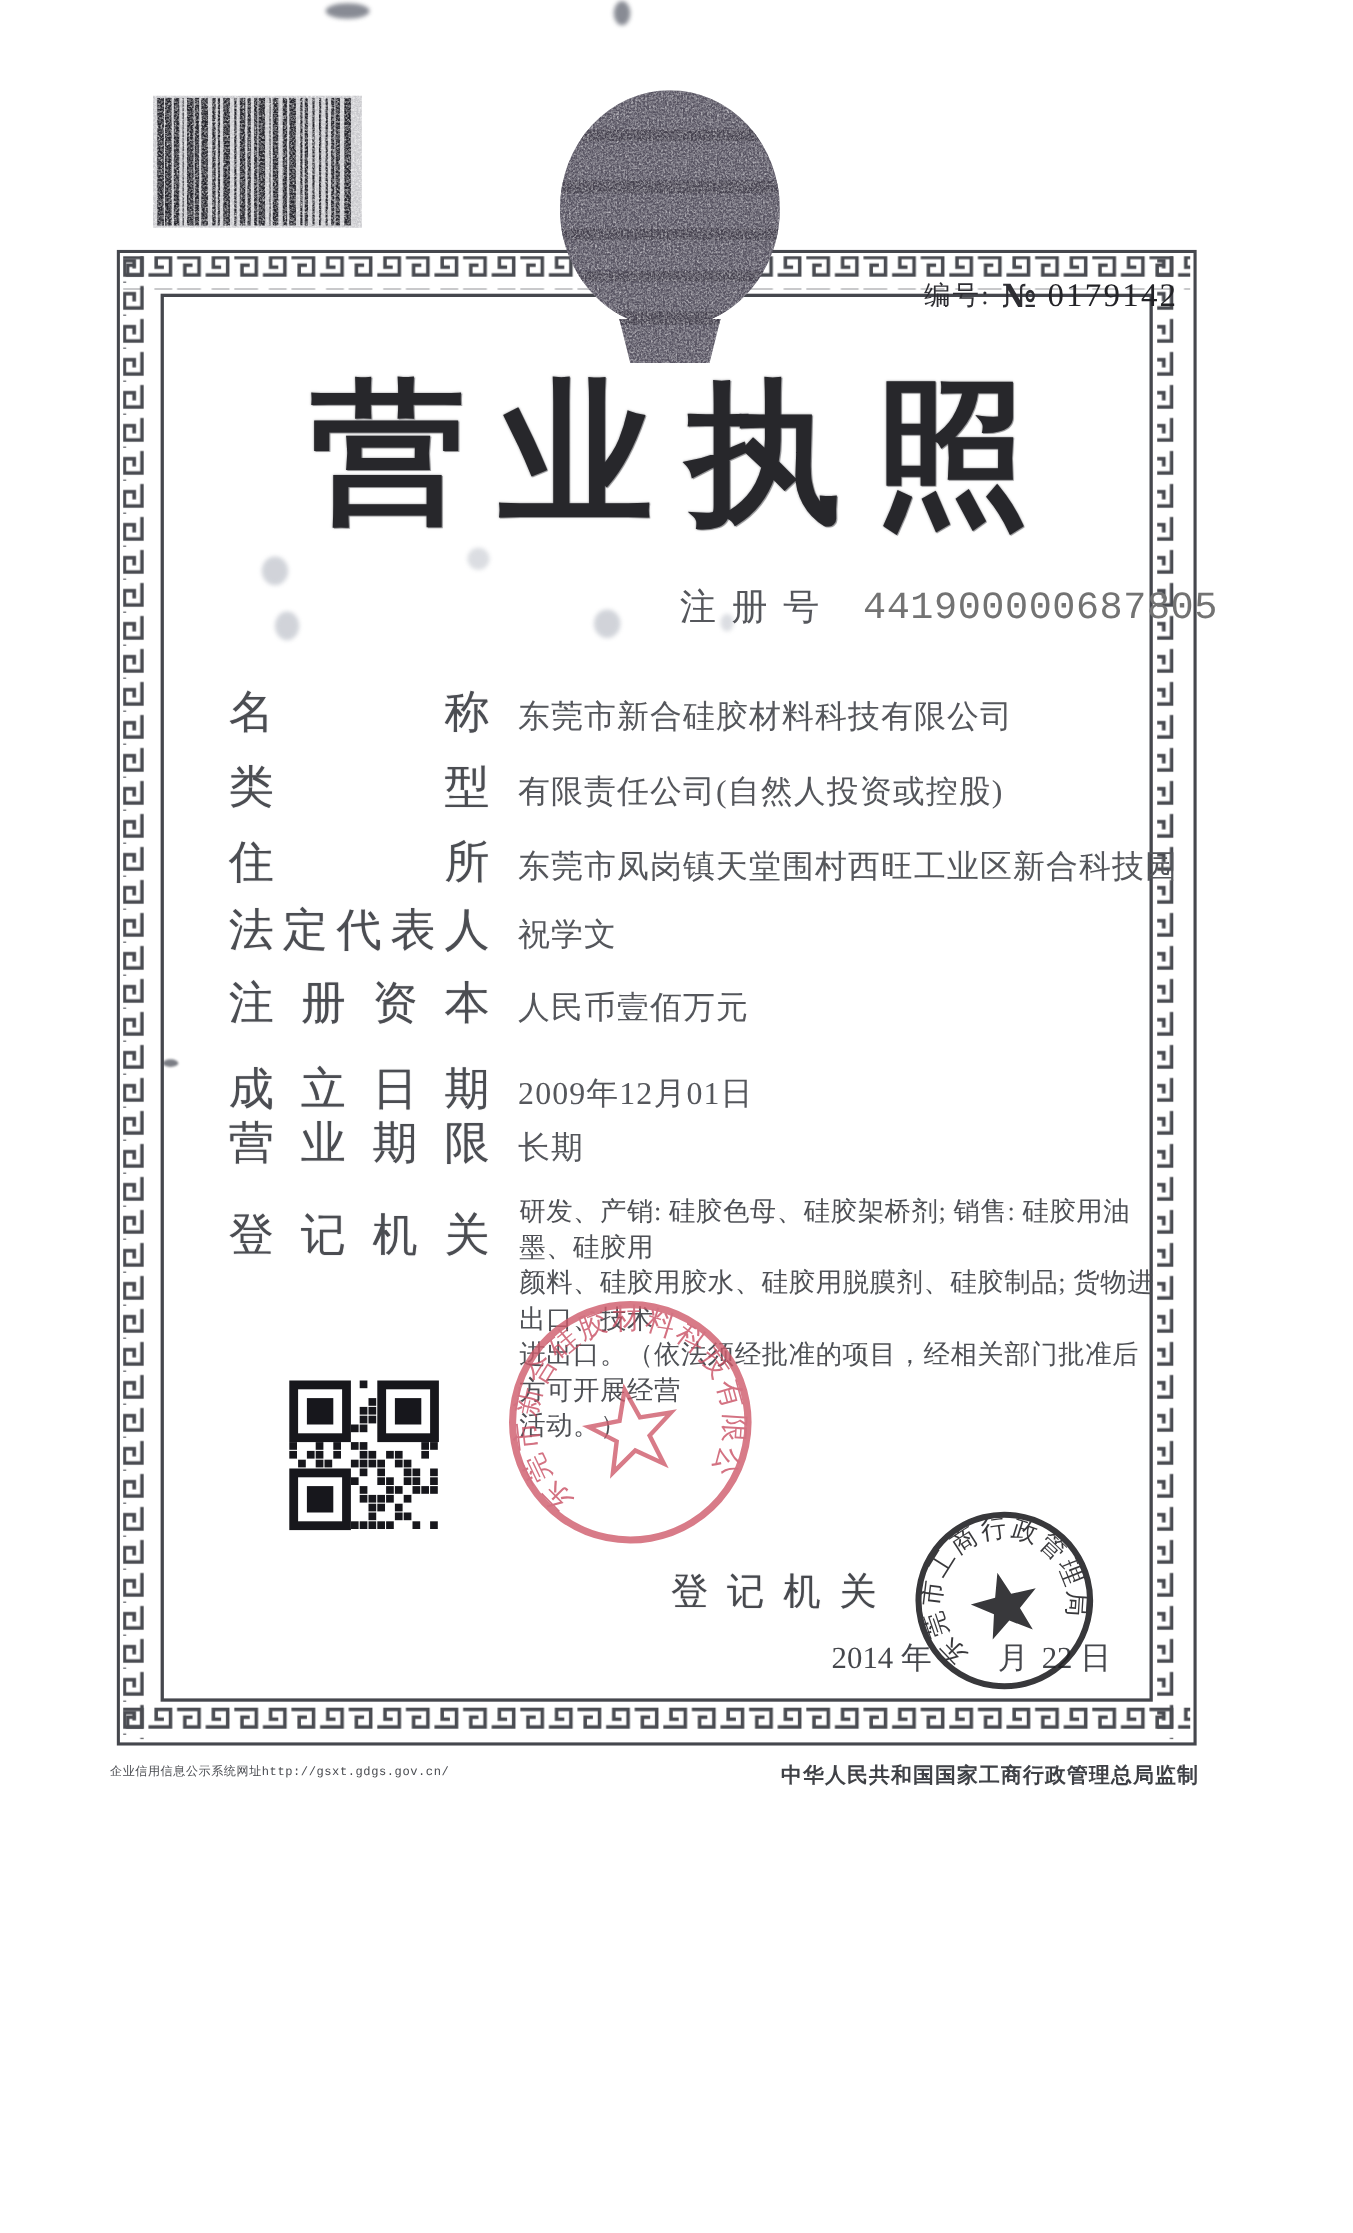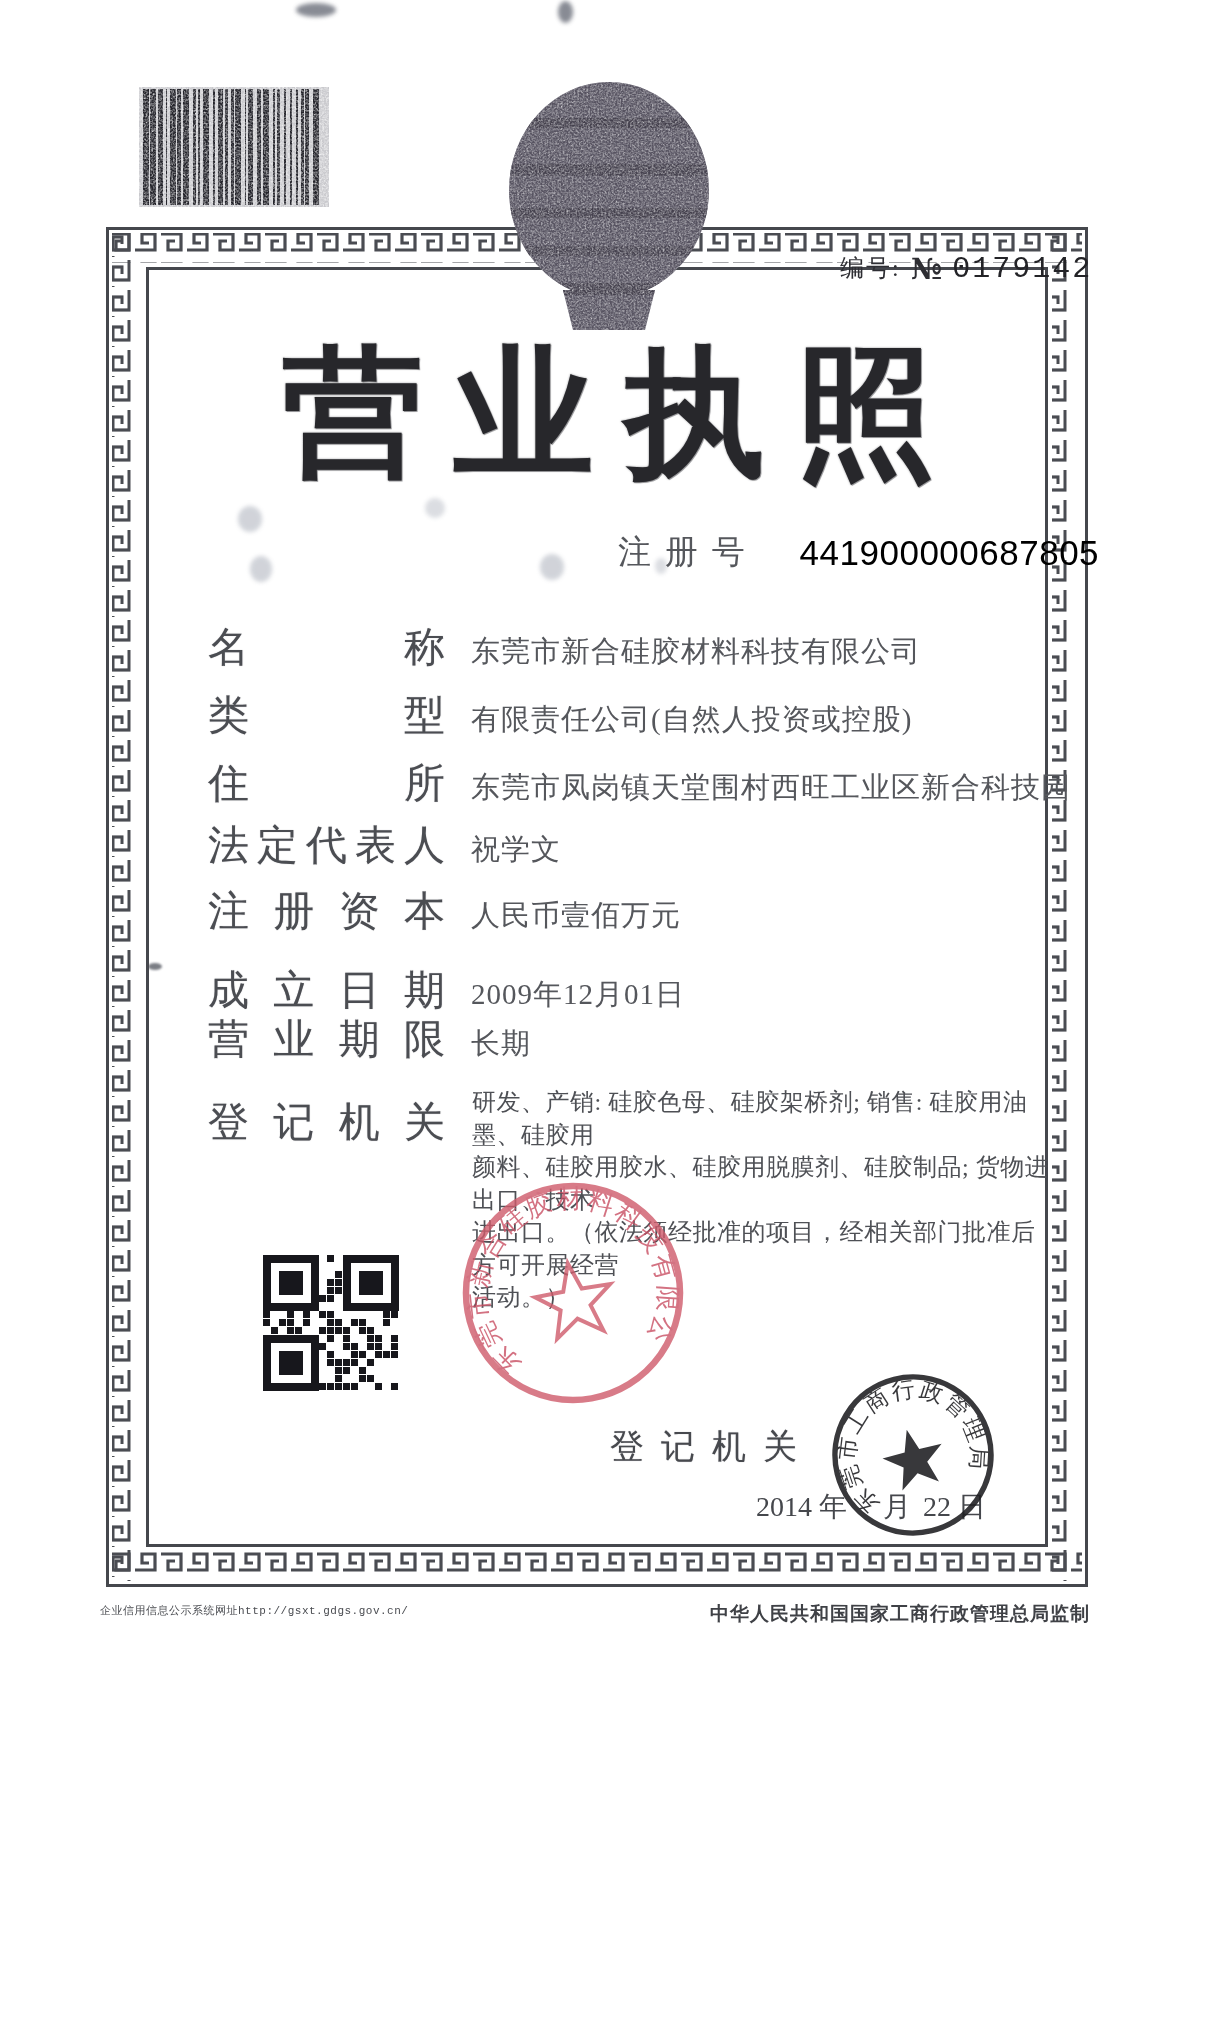--- a/index.html
+++ b/index.html
@@ -17,7 +17,7 @@
   #serial{left:840px;top:252px;z-index:2;display:flex;align-items:flex-start;gap:10px;color:#2e2e33;}
   #serial .lbl{font-size:24px;letter-spacing:2px;}
   #serial .nomark{font-size:29px;font-weight:bold;font-family:"DejaVu Serif",serif;}
-  #serial .num{font-size:30px;font-family:Liberation Mono, monospace;letter-spacing:2px;color:#232327;}
+  #serial .num{font-size:30px;font-family:Liberation Serif, serif;letter-spacing:2px;color:#232327;}
   
   #title{left:134px;top:338px;width:950px;text-align:center;z-index:2;
          font-size:140px;line-height:1.08;font-weight:800;color:#27272b;

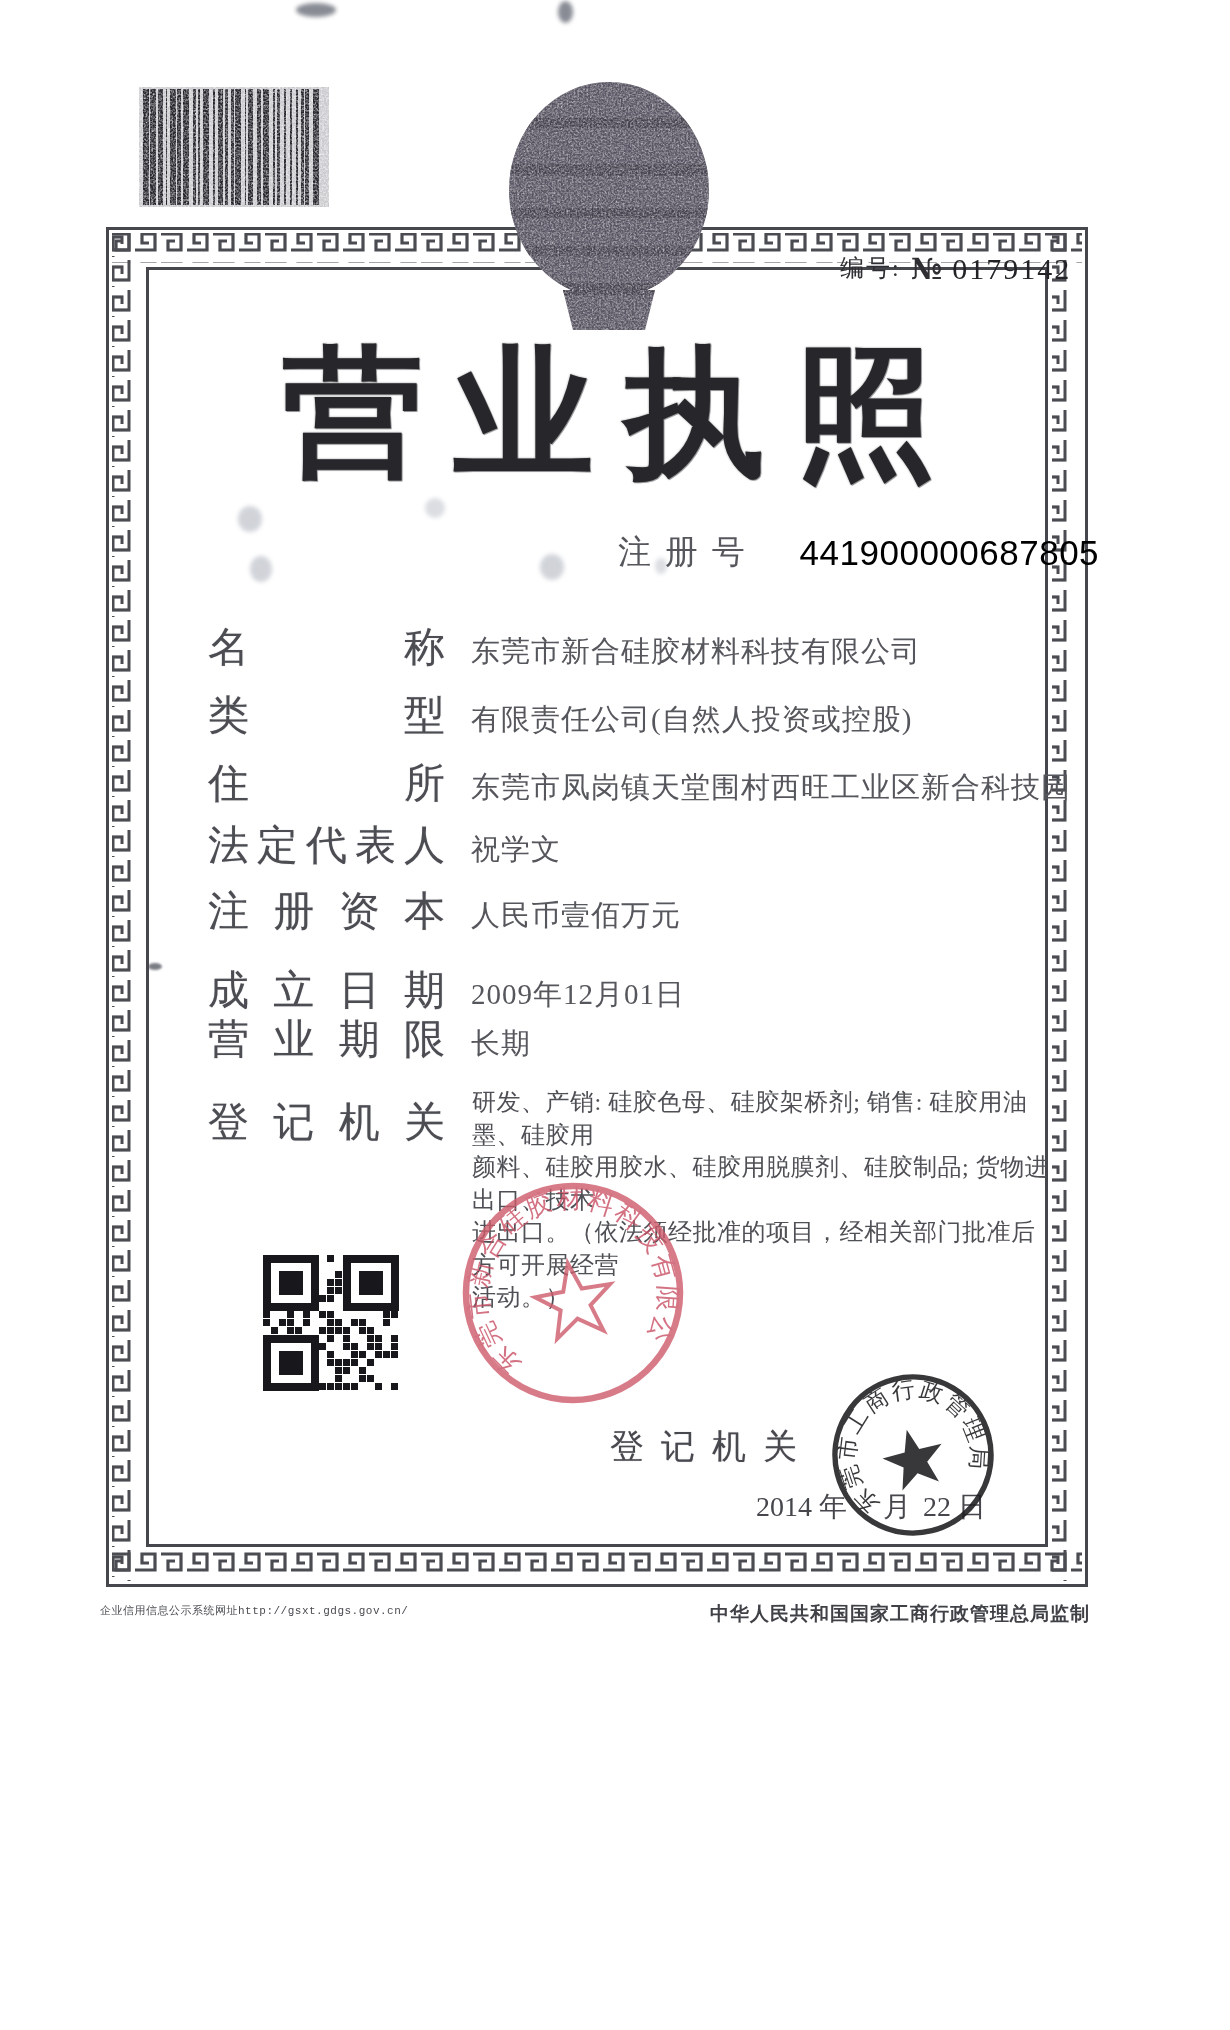--- a/index.html
+++ b/index.html
@@ -26,7 +26,7 @@
   
   #regno{left:618px;top:530px;z-index:2;display:flex;align-items:center;gap:26px;}
   #regno .lbl{font-size:33px;letter-spacing:.42em;color:#55575c;}
-  #regno .num{font-size:35px;font-family:Liberation Sans, sans-serif;color:#000000;letter-spacing:.5px;margin-left:15px;}
+  #regno .num{font-size:35px;font-family:Liberation Mono, monospace;color:#737373;letter-spacing:.5px;}
   
   .frow{position:absolute;left:208px;z-index:2;white-space:nowrap;}
   .flabel{display:inline-block;width:237px;font-size:41px;color:#4b4d52;

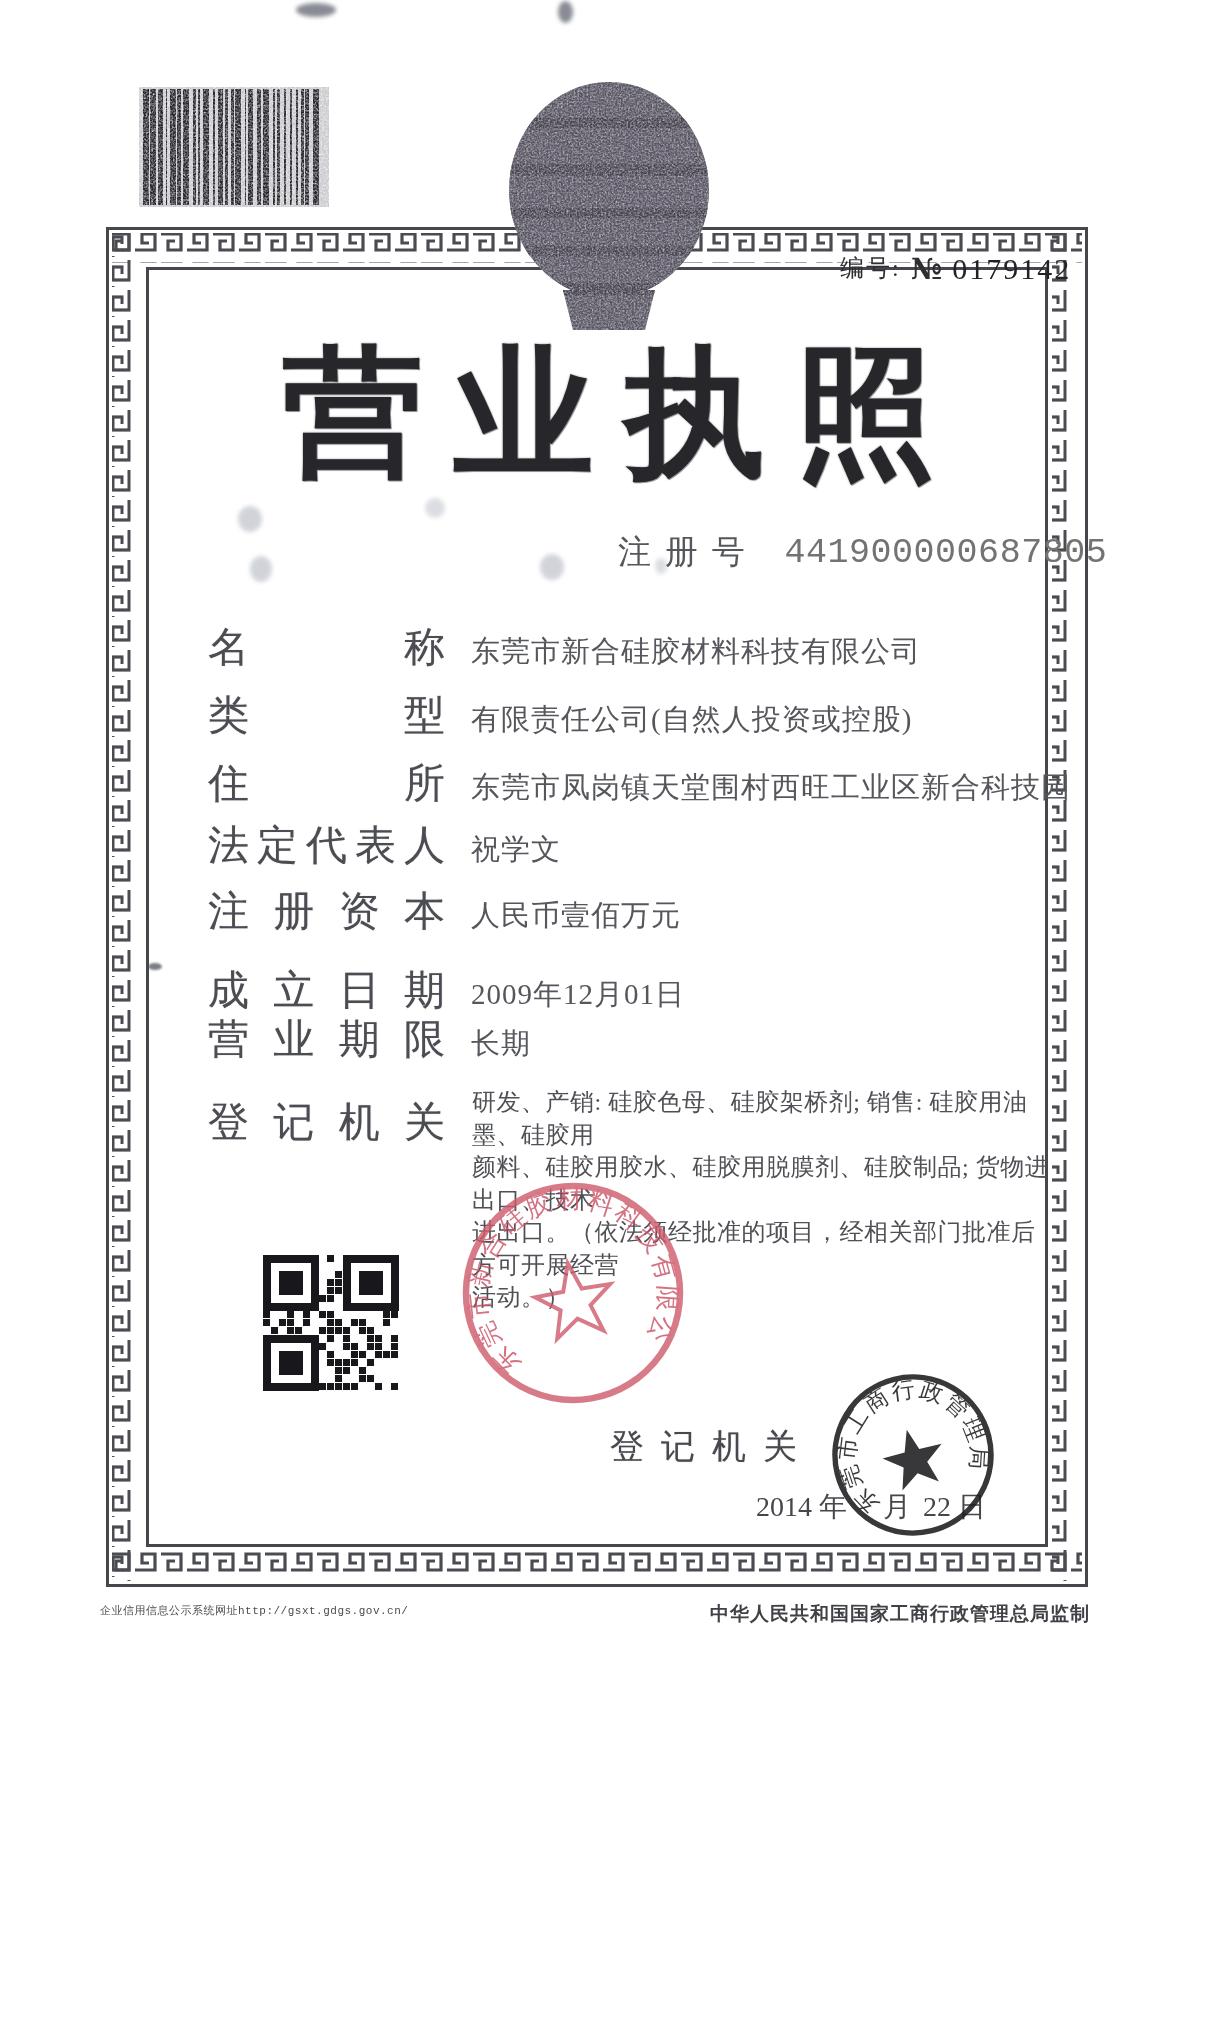--- a/index.html
+++ b/index.html
@@ -47,7 +47,7 @@
                   letter-spacing:.5em;text-shadow:0 0 1px rgba(60,60,70,.4);}
   #date-line{left:756px;top:1488px;z-index:3;display:flex;align-items:baseline;color:#45474c;
              font-size:28px;}
-  #date-line .y{margin-right:36px;}
+  #date-line .y{margin-right:60px;}
   #date-line .m{margin-right:12px;}
   
   #footer-left{left:100px;top:1603px;z-index:2;font-size:11px;color:#4a4c51;

